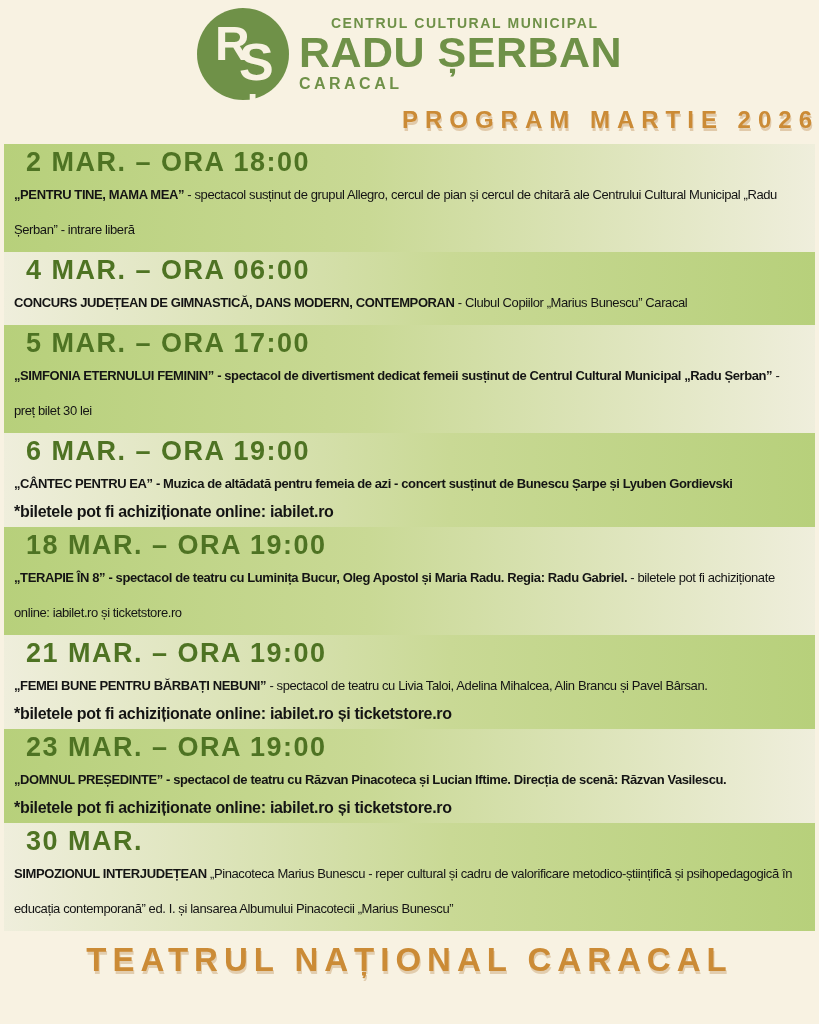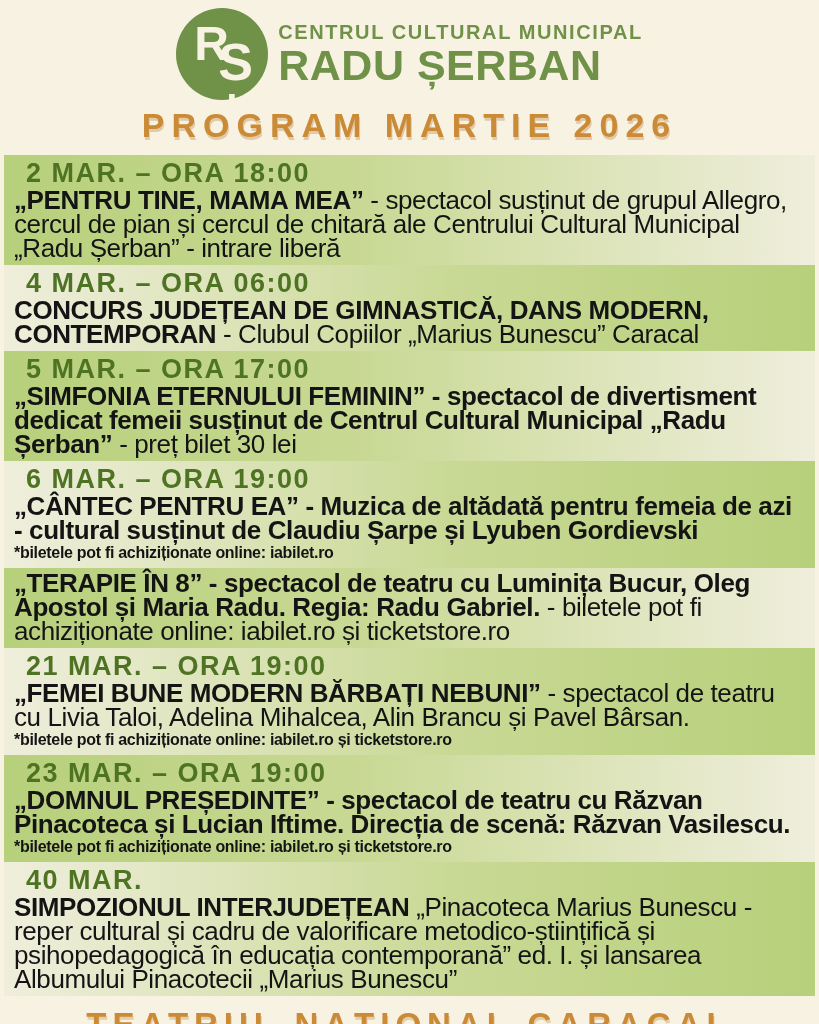--- a/index.html
+++ b/index.html
@@ -26,7 +26,7 @@
   .logo-s { font-size: 52px; top: 28px; left: 42px; }
   .logo-comma { position: absolute; color: #f8f2e2; font-size: 40px; font-weight: bold; left: 50px; top: 58px; line-height: 1; }
   .org { color: #6f9148; text-align: left; }
-  .org-line1 { font-size: 20px; font-weight: bold; letter-spacing: 1.6px; }
+  .org-line1 { font-size: 14px; font-weight: bold; letter-spacing: 1.6px; margin-left: 32px; }
   .org-line2 { font-size: 43px; font-weight: bold; letter-spacing: 0.5px; line-height: 1.02; }
   .org-line3 { font-size: 16px; font-weight: bold; letter-spacing: 3.5px; }
 

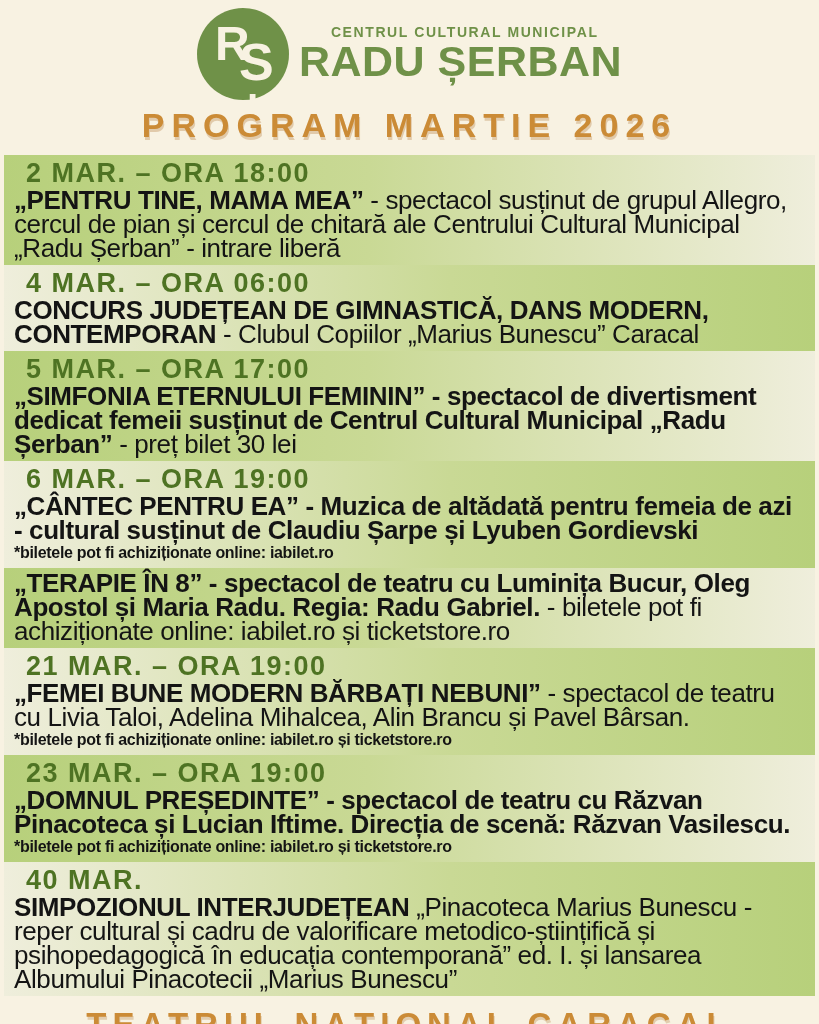--- a/index.html
+++ b/index.html
@@ -81,6 +81,7 @@
     <div class="org">
       <div class="org-line1">CENTRUL CULTURAL MUNICIPAL</div>
       <div class="org-line2">RADU ȘERBAN</div>
+      <div class="org-line3">CARACAL</div>
     </div>
   </div>
 

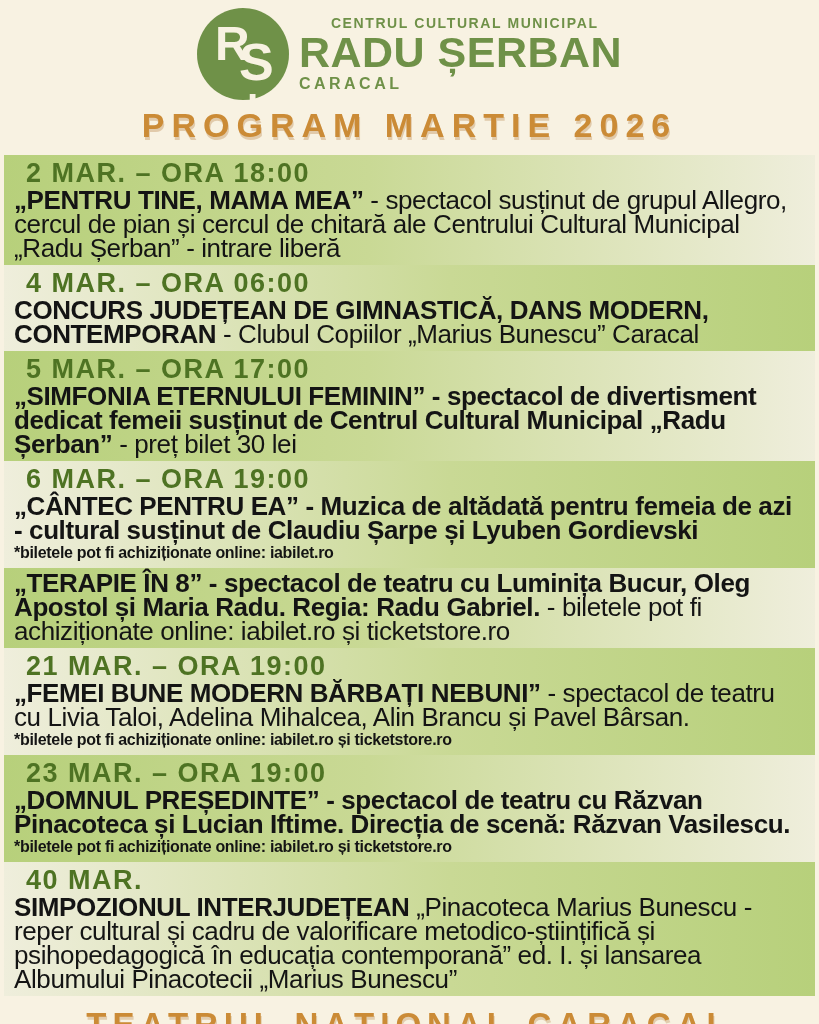--- a/index.html
+++ b/index.html
@@ -32,9 +32,9 @@
 
   
   .page-title {
-    text-align: center;
+    text-align: right;
     color: #cb8b36;
-    font-size: 34px; font-weight: bold; letter-spacing: 7px;
+    font-size: 24px; font-weight: bold; letter-spacing: 7px;
     margin: 6px 0 10px 0;
     text-shadow: 1px 3px 0 rgba(176,118,52,0.32);
   }

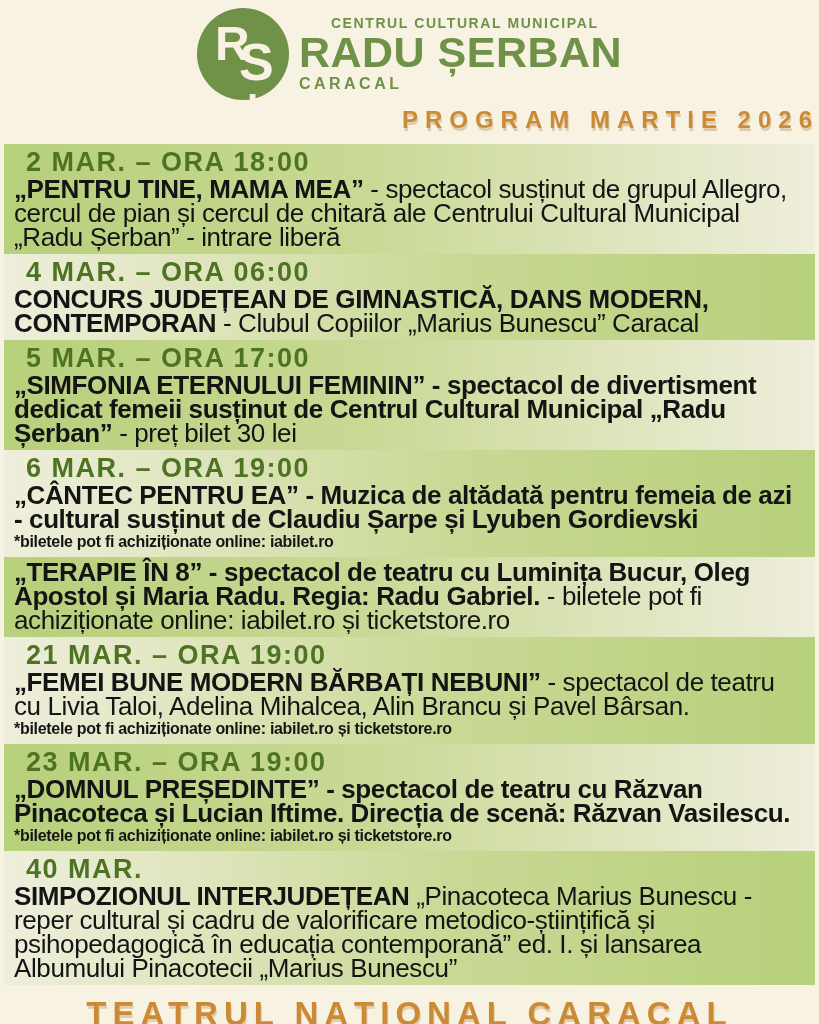--- a/index.html
+++ b/index.html
@@ -49,7 +49,7 @@
     letter-spacing: 1.5px; line-height: 30px; padding-left: 12px;
   }
   .event-desc {
-    color: #141414; font-size: 26px; line-height: 24px;
+    color: #141414; font-size: 13px; line-height: 35px;
     letter-spacing: -0.4px; font-weight: 500;
   }
   .seg-bold { font-weight: bold; }

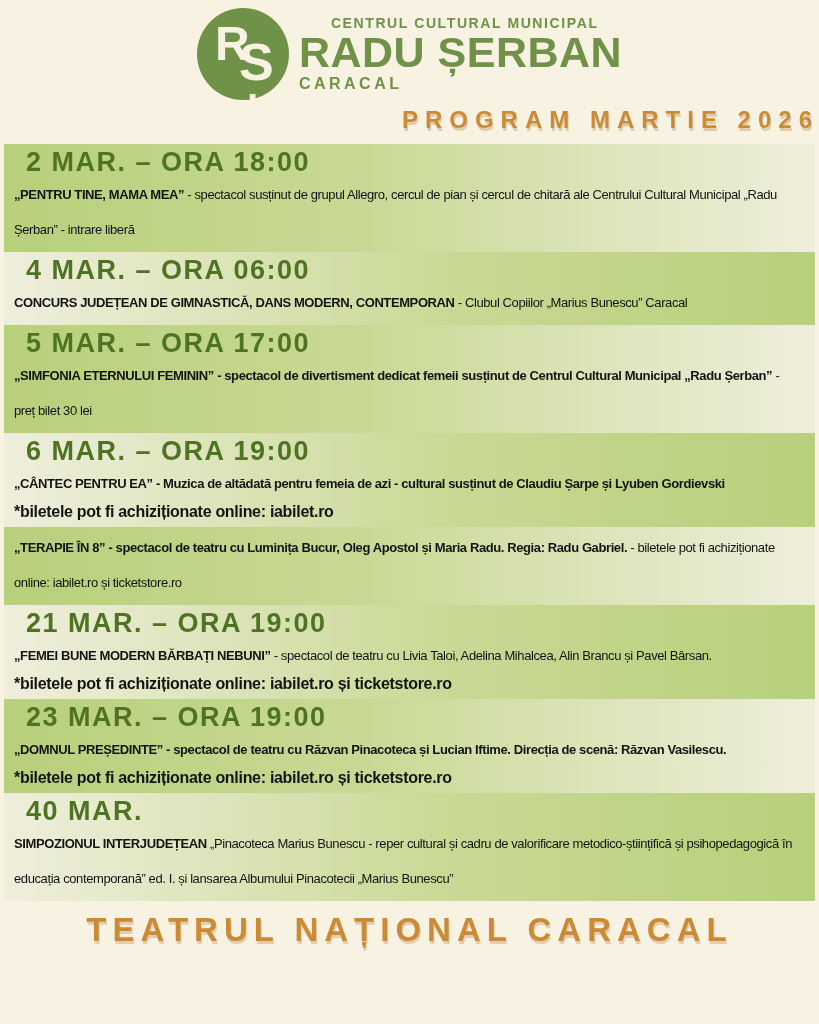--- a/index.html
+++ b/index.html
@@ -108,7 +108,7 @@
 
     <div class="event grad-right">
       <div class="event-date">6 MAR. – ORA 19:00</div>
-      <div class="event-desc"><span class="seg seg-bold">„CÂNTEC PENTRU EA” - Muzica de altădată pentru femeia de azi - cultural susținut de Claudiu Șarpe și Lyuben Gordievski</span></div>
+      <div class="event-desc"><span class="seg seg-bold">„CÂNTEC PENTRU EA” - Muzica de altădată pentru femeia de azi - concert susținut de Bunescu Șarpe și Lyuben Gordievski</span></div>
       <div class="event-note">*biletele pot fi achiziționate online: iabilet.ro</div>
     </div>
 

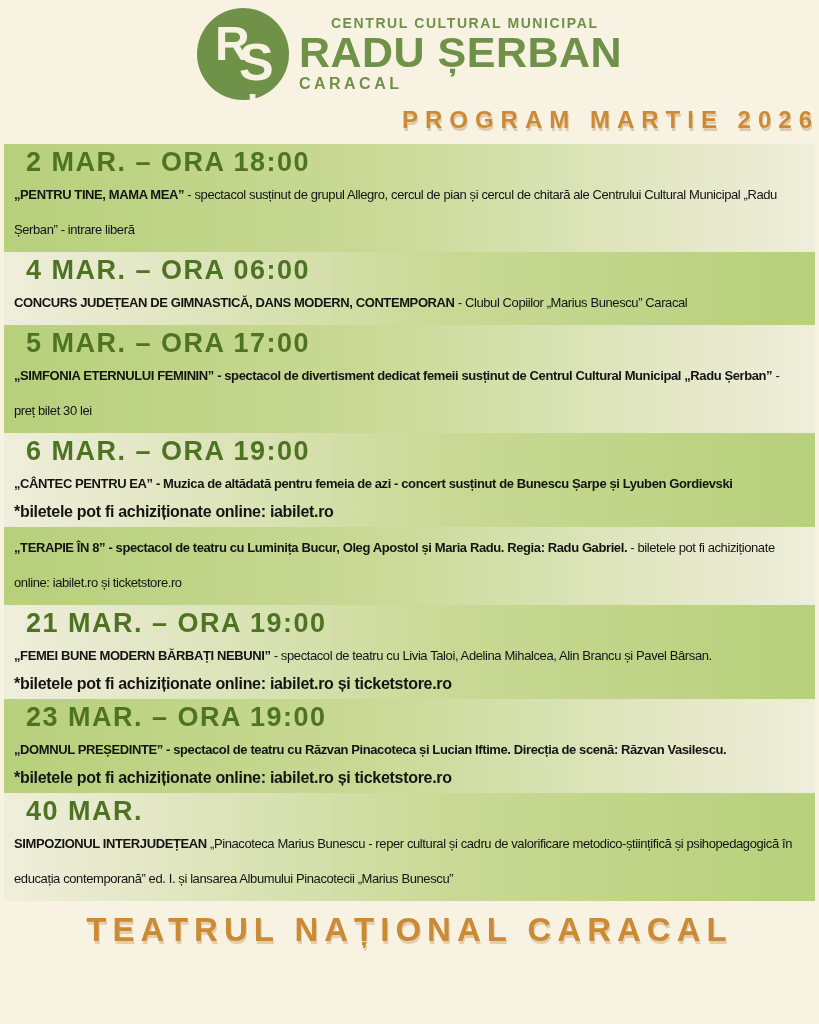--- a/index.html
+++ b/index.html
@@ -113,6 +113,7 @@
     </div>
 
     <div class="event grad-left">
+      <div class="event-date">18 MAR. – ORA 19:00</div>
       <div class="event-desc"><span class="seg seg-bold">„TERAPIE ÎN 8” - spectacol de teatru cu Luminița Bucur, Oleg Apostol și Maria Radu. Regia: Radu Gabriel.</span><span class="seg"> - biletele pot fi achiziționate online: iabilet.ro și ticketstore.ro</span></div>
 
     </div>

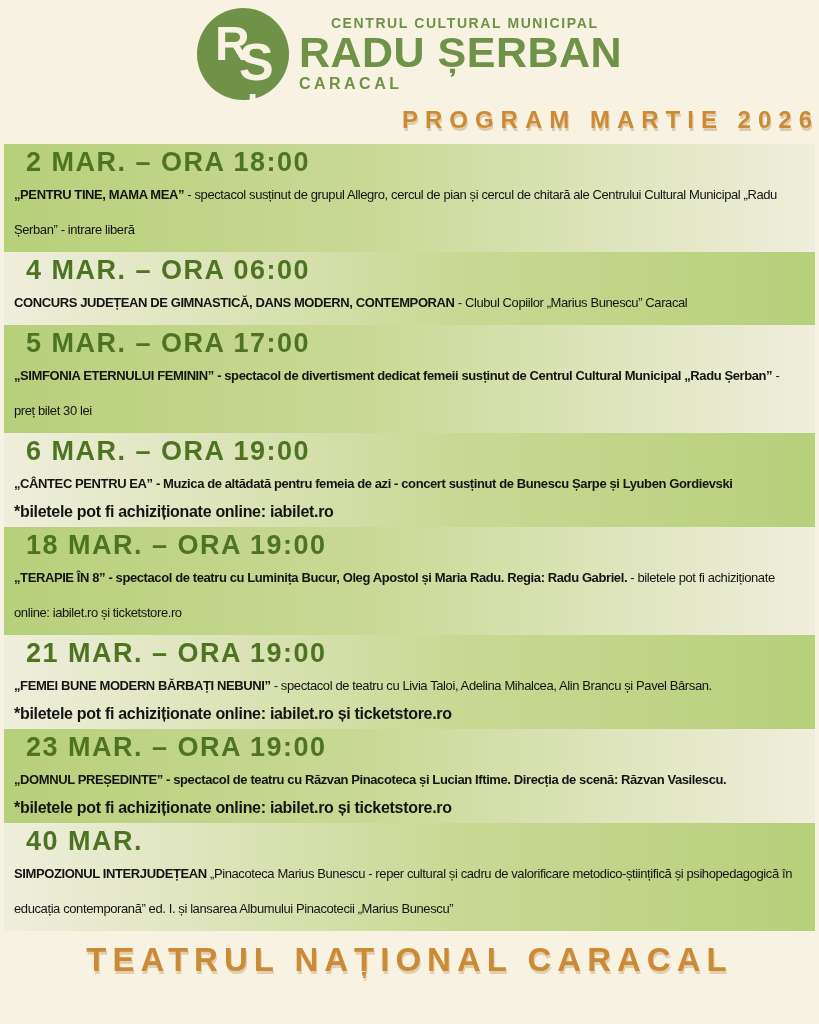--- a/index.html
+++ b/index.html
@@ -120,7 +120,7 @@
 
     <div class="event grad-right">
       <div class="event-date">21 MAR. – ORA 19:00</div>
-      <div class="event-desc"><span class="seg seg-bold">„FEMEI BUNE MODERN BĂRBAȚI NEBUNI”</span><span class="seg"> - spectacol de teatru cu Livia Taloi, Adelina Mihalcea, Alin Brancu și Pavel Bârsan.</span></div>
+      <div class="event-desc"><span class="seg seg-bold">„FEMEI BUNE PENTRU BĂRBAȚI NEBUNI”</span><span class="seg"> - spectacol de teatru cu Livia Taloi, Adelina Mihalcea, Alin Brancu și Pavel Bârsan.</span></div>
       <div class="event-note">*biletele pot fi achiziționate online: iabilet.ro și ticketstore.ro</div>
     </div>
 

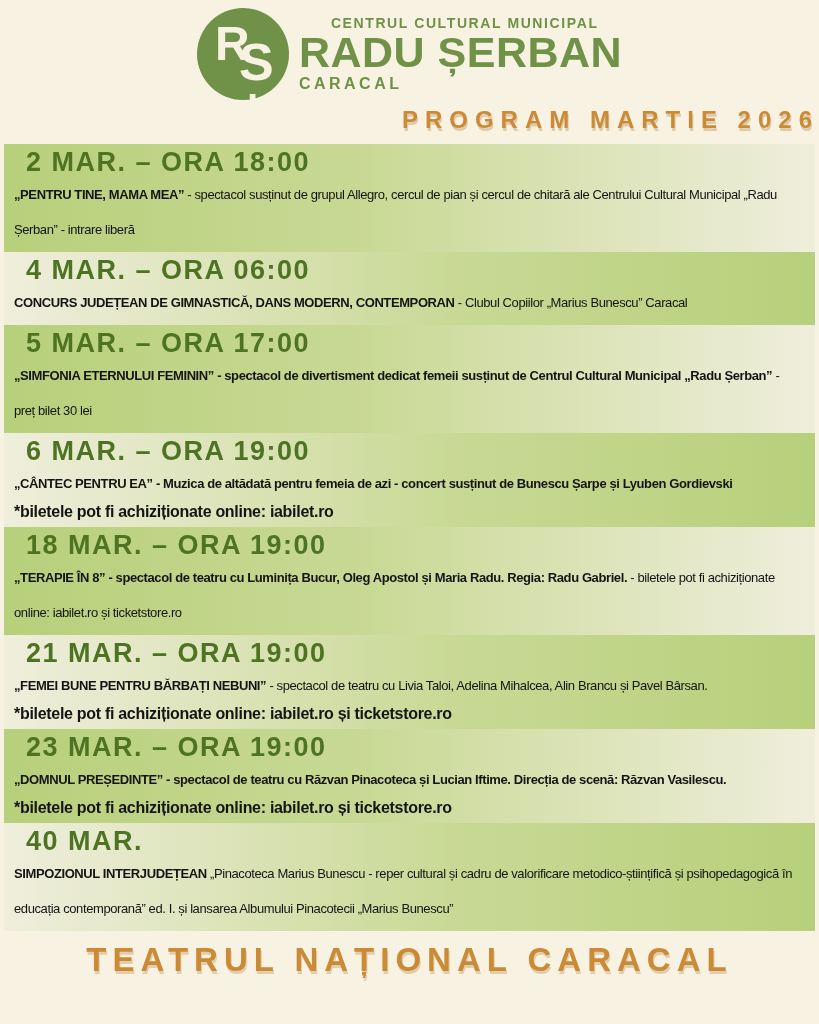--- a/index.html
+++ b/index.html
@@ -131,7 +131,7 @@
     </div>
 
     <div class="event grad-right">
-      <div class="event-date">40 MAR.</div>
+      <div class="event-date">30 MAR.</div>
       <div class="event-desc"><span class="seg seg-bold">SIMPOZIONUL INTERJUDEȚEAN</span><span class="seg"> „Pinacoteca Marius Bunescu - reper cultural și cadru de valorificare metodico-științifică și psihopedagogică în educația contemporană” ed. I. și lansarea Albumului Pinacotecii „Marius Bunescu”</span></div>
 
     </div>

